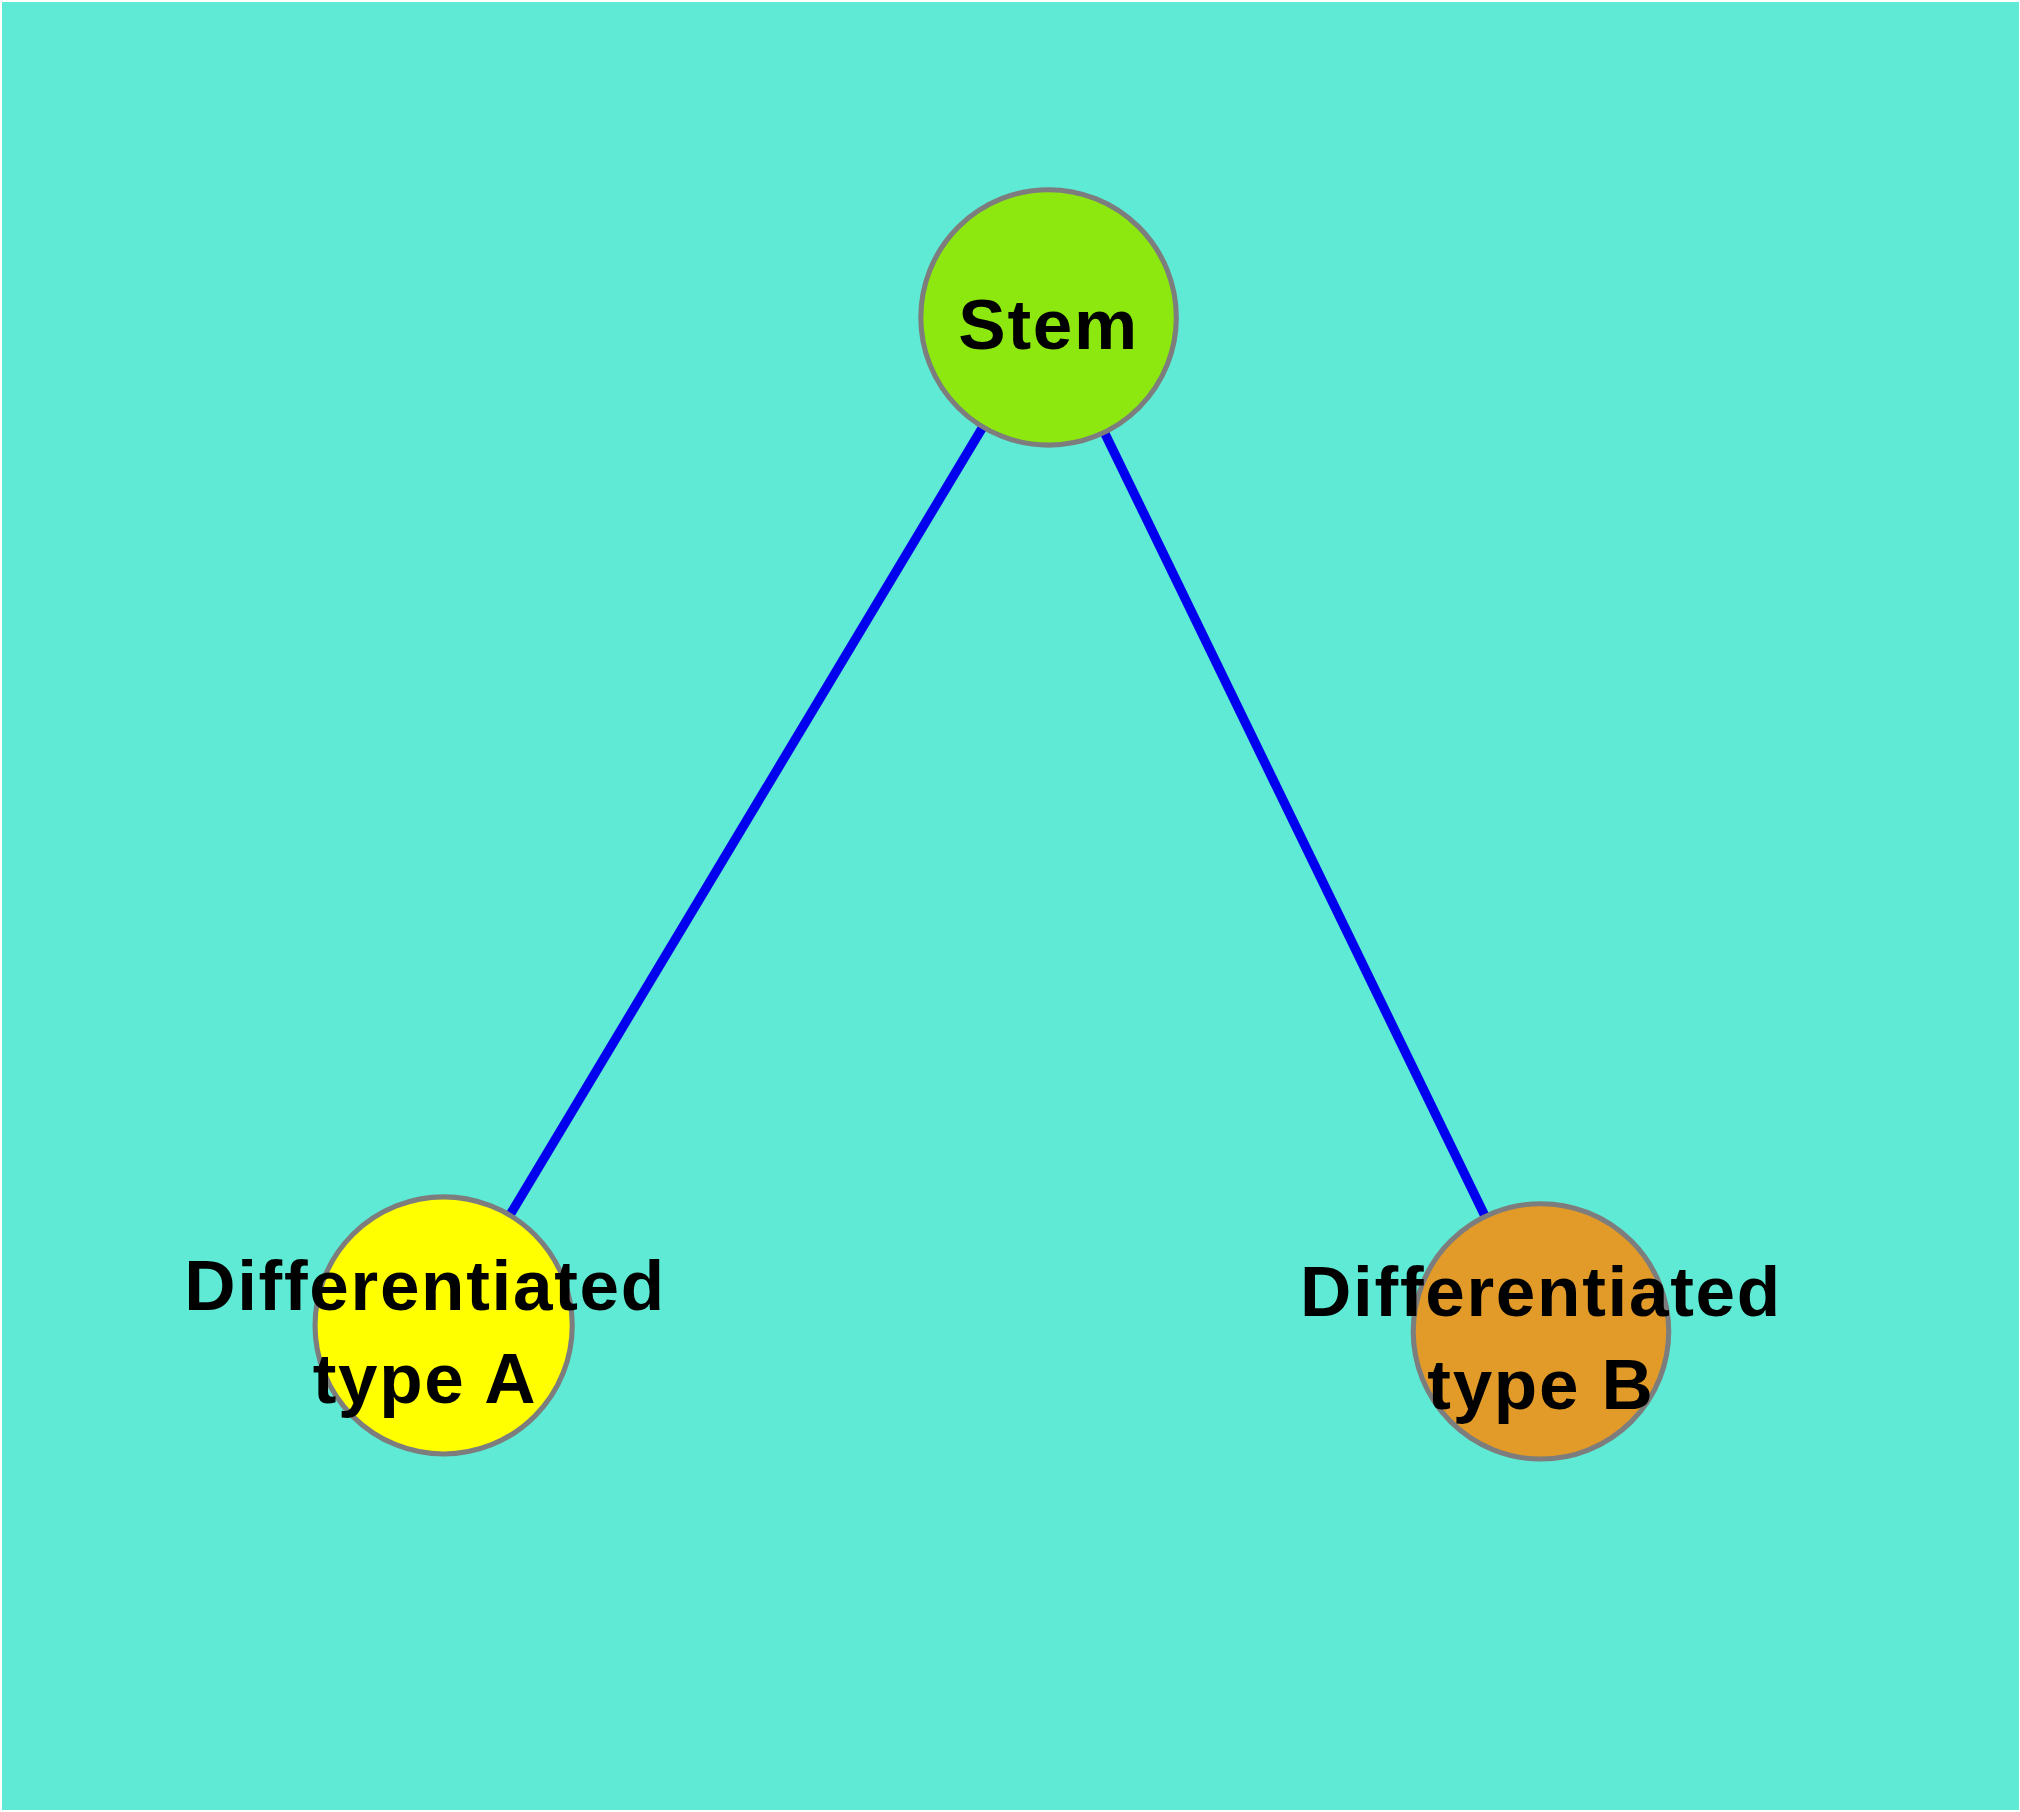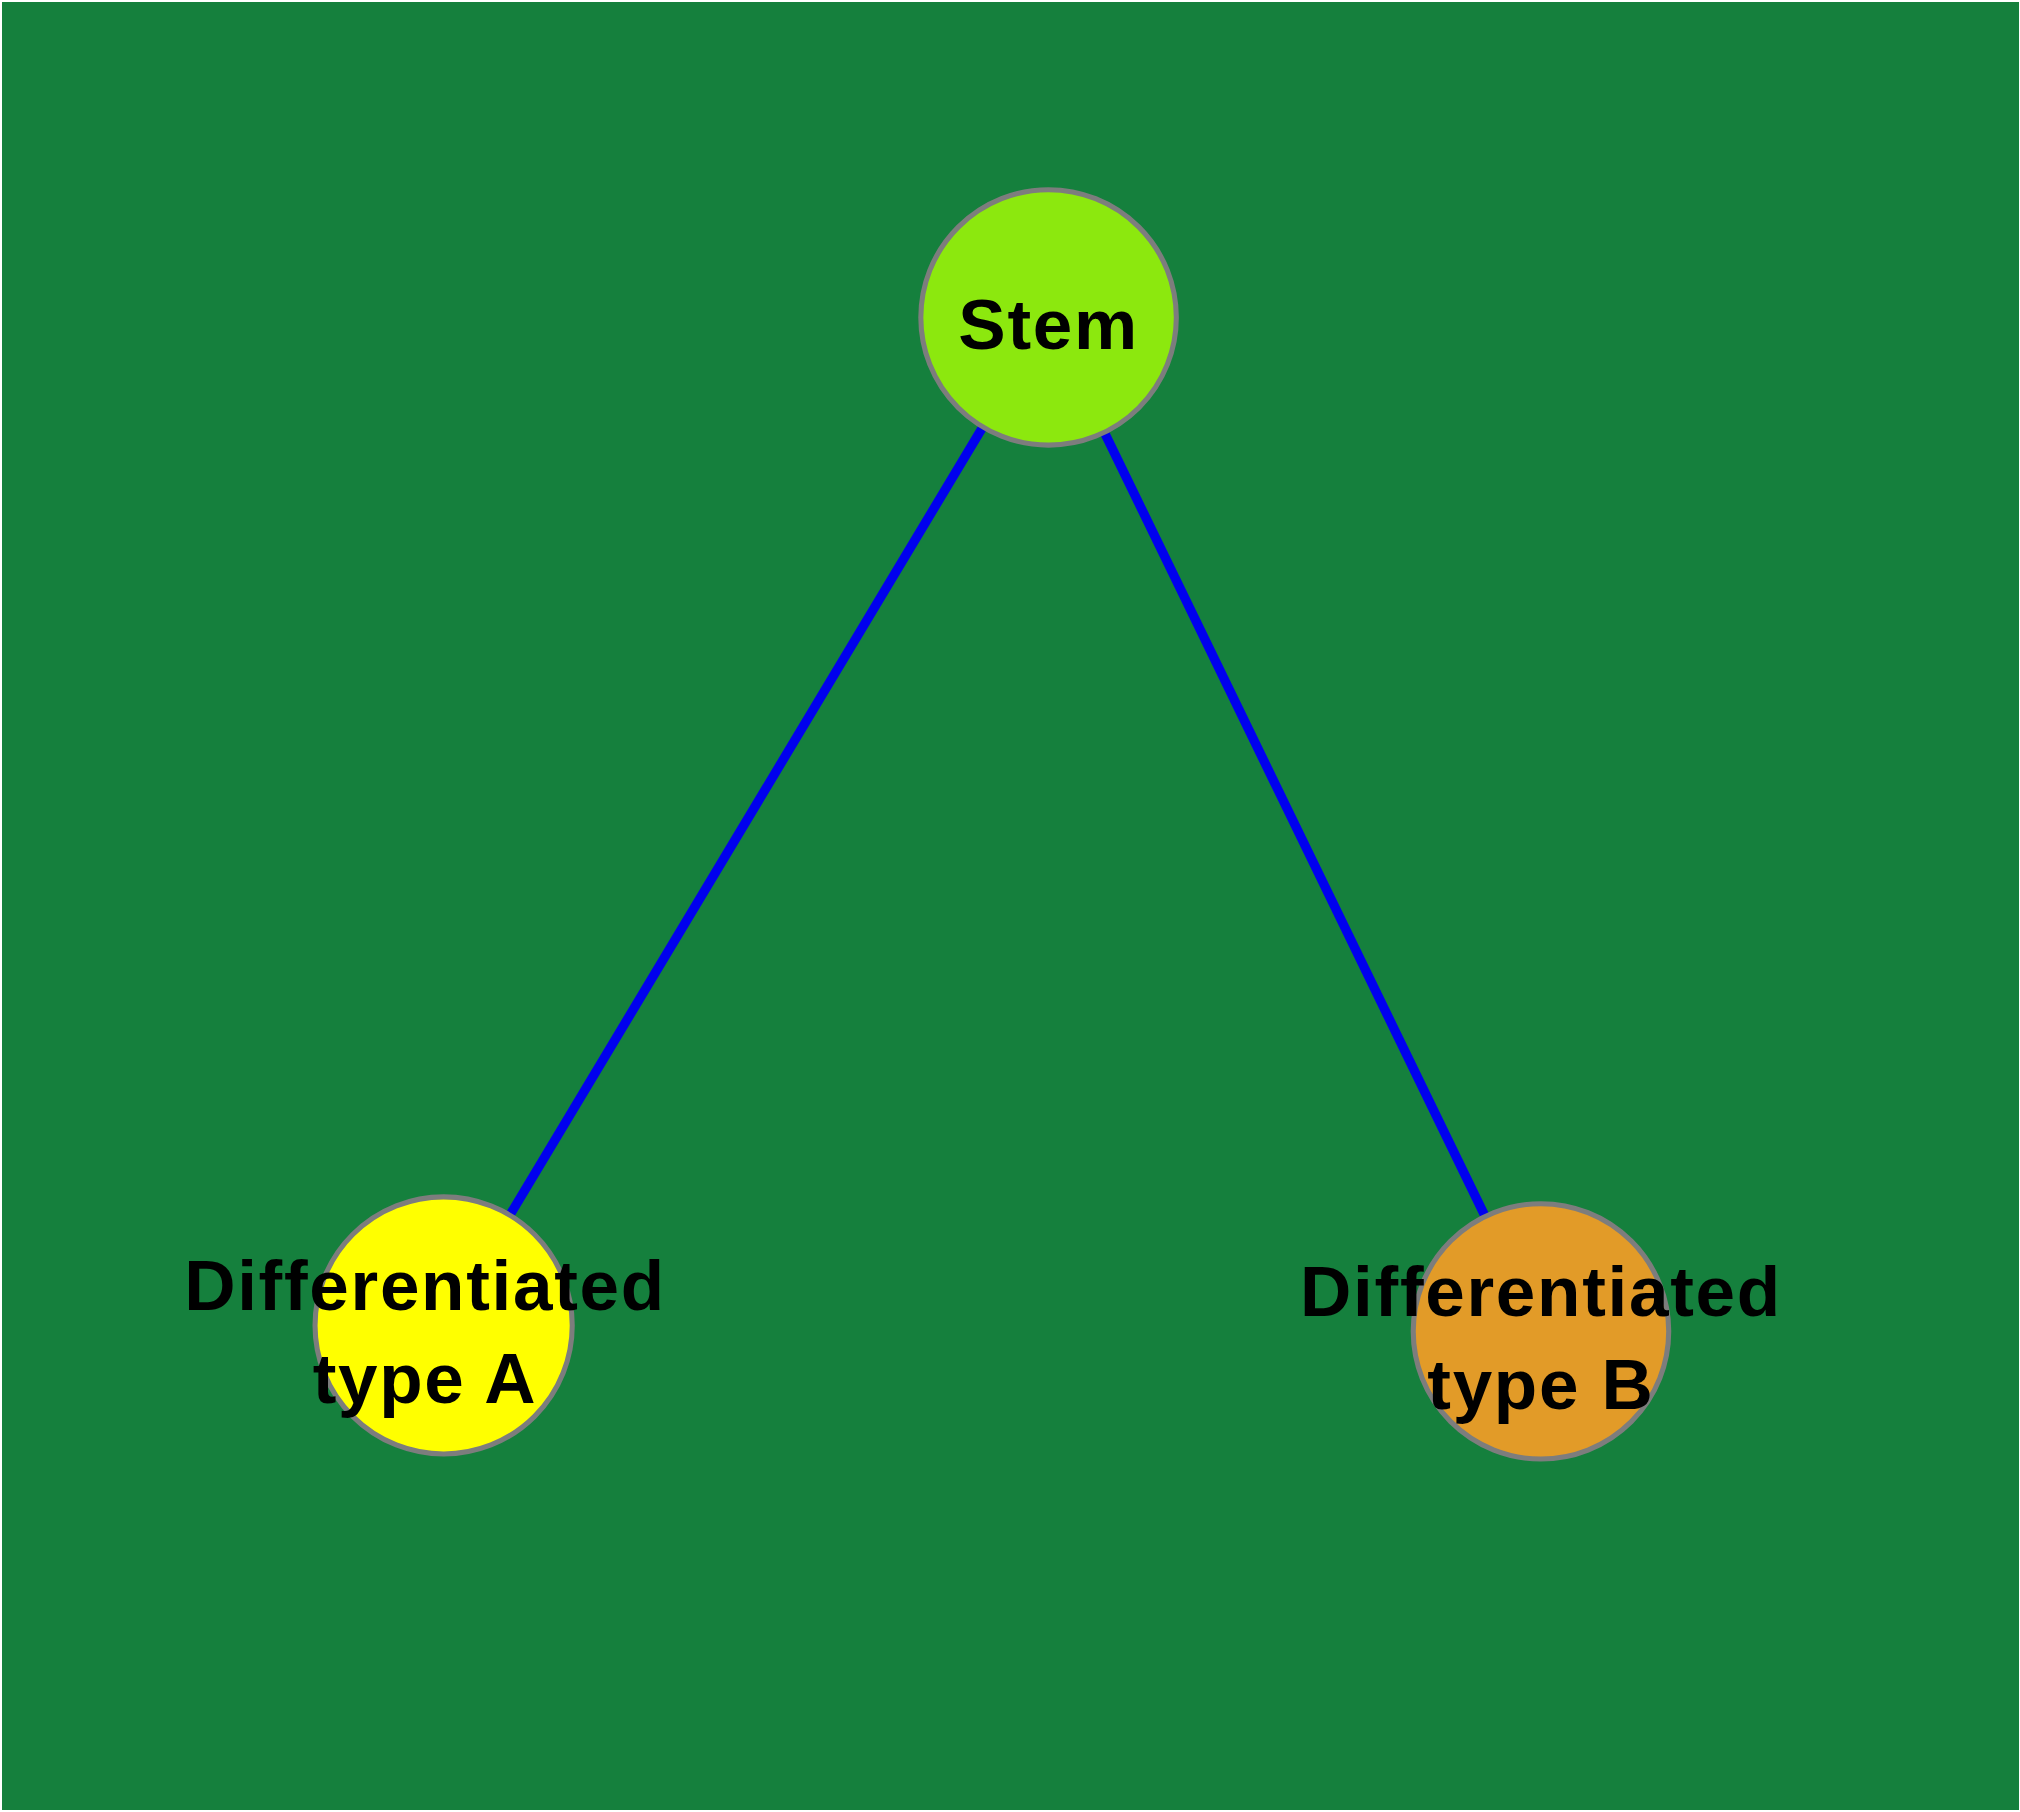--- a/index.html
+++ b/index.html
@@ -29,7 +29,7 @@
 </head>
 <body>
 
-<div id="stage" style="background: #15803d; border-color: rgb(255, 255, 255);">
+<div id="stage" style="background: #5eead4; border-color: rgb(255, 255, 255);">
   <svg xmlns="http://www.w3.org/2000/svg" preserveAspectRatio="none" viewBox="0 0 2384 2138">
       <line x1="1237" y1="373" x2="522" y2="1565" stroke="#0000ee" stroke-width="11"></line>
       <line x1="1237" y1="373" x2="1819" y2="1572" stroke="#0000ee" stroke-width="11"></line>

